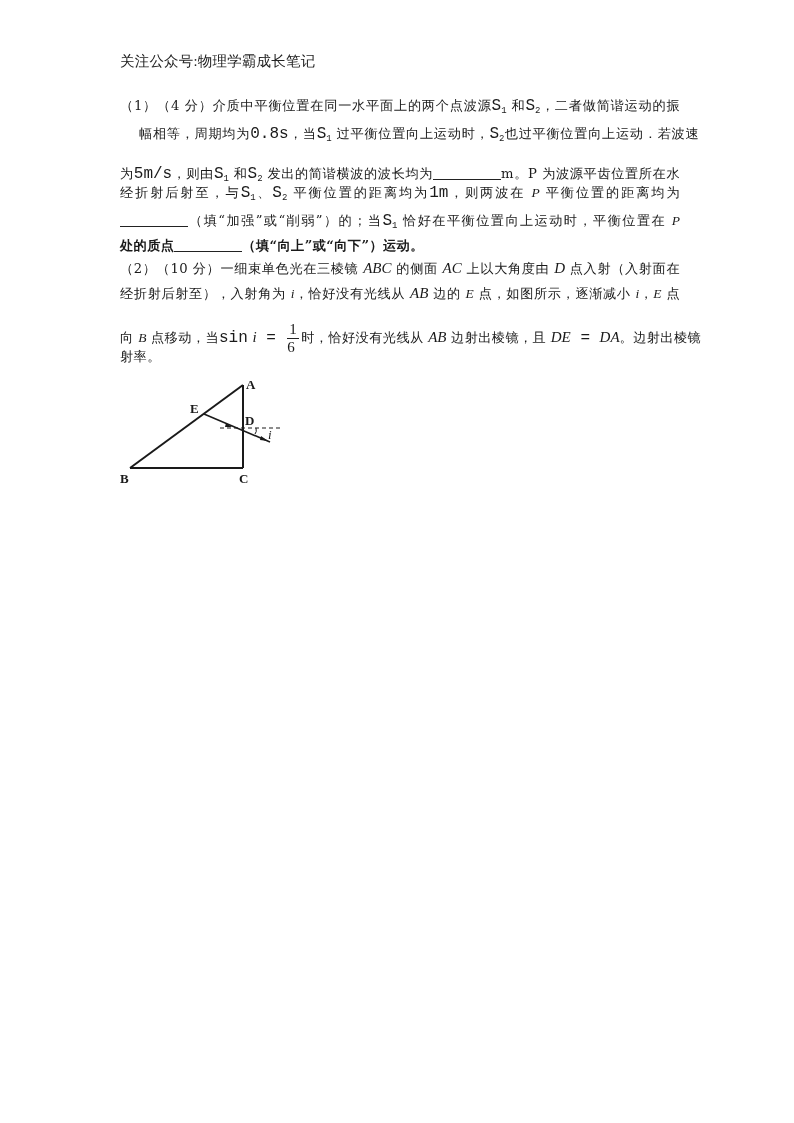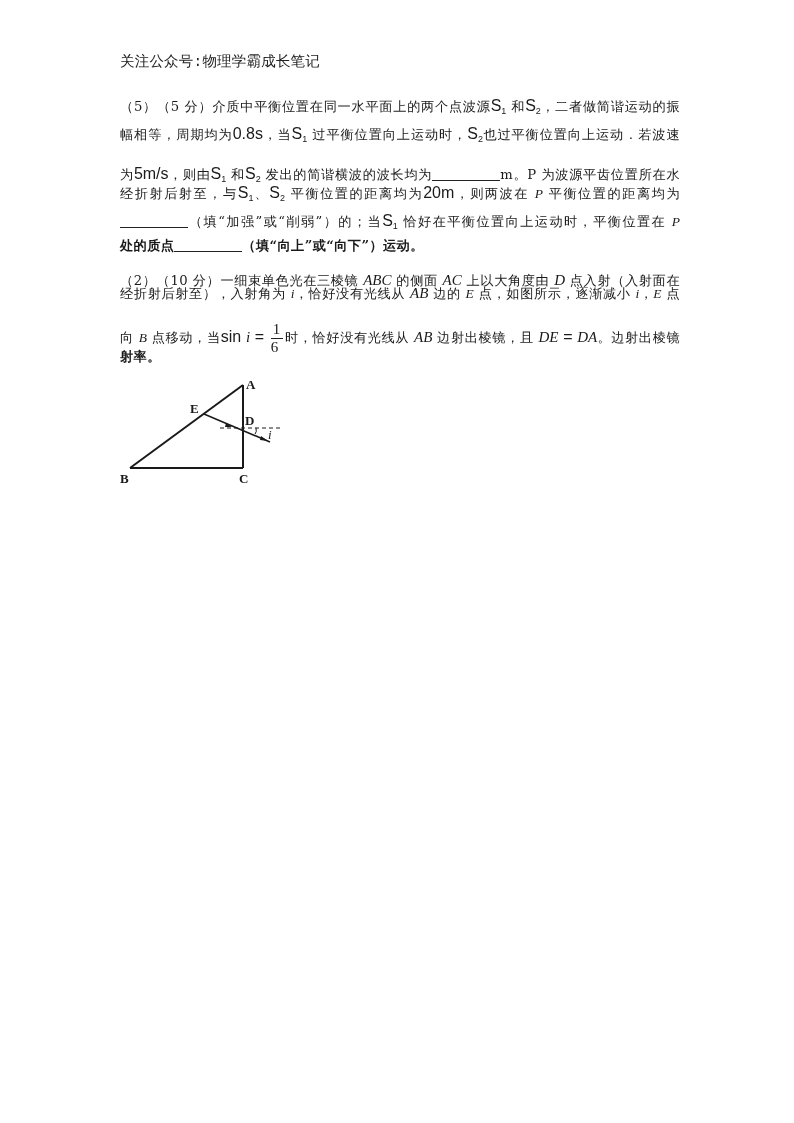--- a/index.html
+++ b/index.html
@@ -6,7 +6,7 @@
   body { width: 794px; height: 1123px; position: relative; overflow: hidden;
          font-family: "DejaVu Serif", "Liberation Serif", serif; color: #1a1a1a; }
   .header { position: absolute; left: 120px; top: 52px; font-size: 14.5px;
-            font-family: Liberation Mono, monospace; color: #222; letter-spacing: 0.2px; }
+            font-family: Liberation Serif, serif; color: #222; letter-spacing: 0.2px; }
   .line { position: absolute; left: 120px; width: 560px; font-size: 13.2px; white-space: nowrap;
           line-height: 20px; letter-spacing: 0.4px; }
   .line.justify { text-align: justify; text-align-last: justify; }

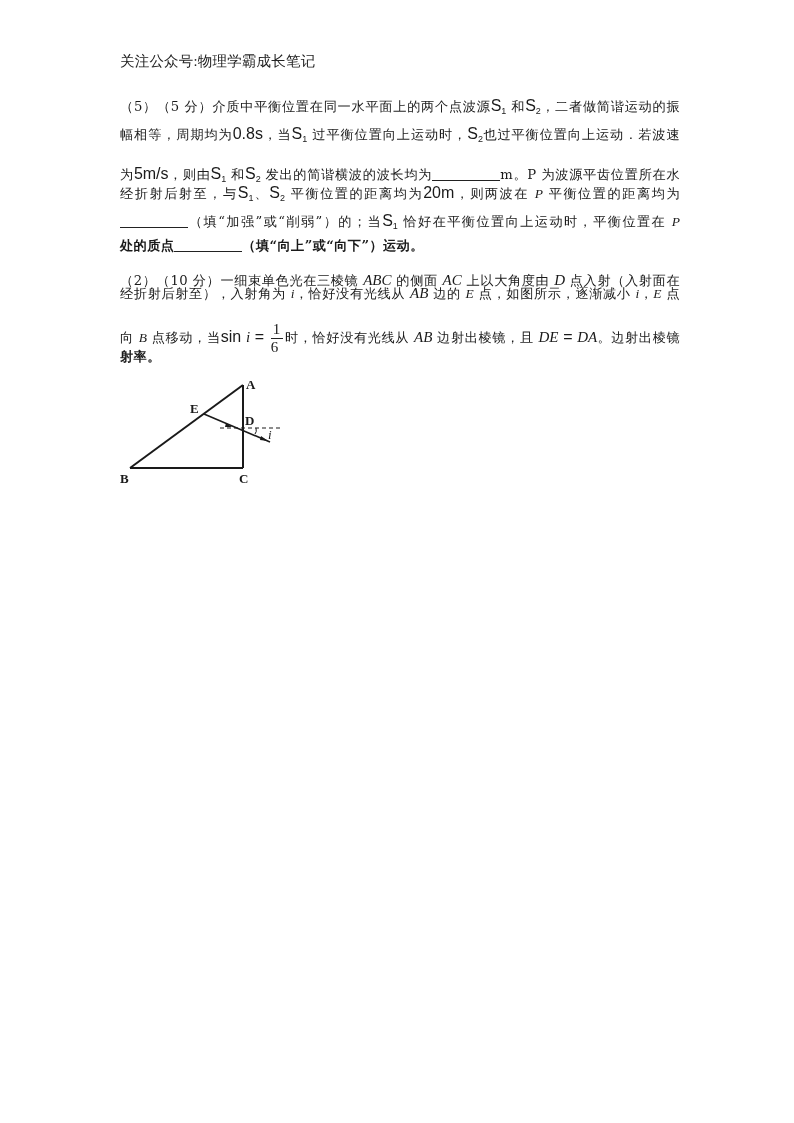--- a/index.html
+++ b/index.html
@@ -27,7 +27,7 @@
 <div class="header">关注公众号:物理学霸成长笔记</div>
 
 <div class="line justify" style="top:96px;">
-  <span>（5）（5  分）介质中平衡位置在同一水平面上的两个点波源</span><span class="m"><span>S</span><sub>1</sub></span> <span>和</span><span class="m"><span>S</span><sub>2</sub></span><span>，二者做简谐运动的振</span>
+  <span>（1）（4  分）介质中平衡位置在同一水平面上的两个点波源</span><span class="m"><span>S</span><sub>1</sub></span> <span>和</span><span class="m"><span>S</span><sub>2</sub></span><span>，二者做简谐运动的振</span>
 </div>
 
 <div class="line justify" style="top:124px;">

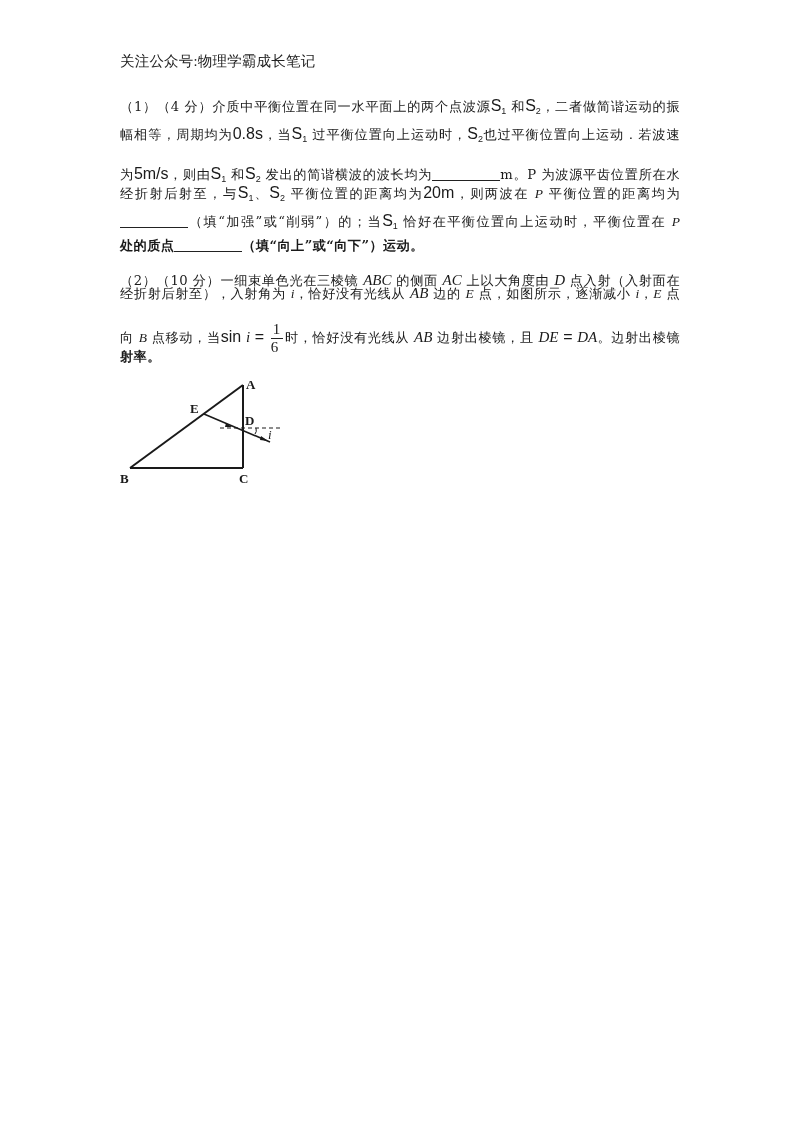--- a/index.html
+++ b/index.html
@@ -10,7 +10,7 @@
   .line { position: absolute; left: 120px; width: 560px; font-size: 13.2px; white-space: nowrap;
           line-height: 20px; letter-spacing: 0.4px; }
   .line.justify { text-align: justify; text-align-last: justify; }
-  .m { font-family: Liberation Sans, sans-serif; font-size: 16px; letter-spacing: 0; }
+  .m { font-family: Liberation Mono, monospace; font-size: 16px; letter-spacing: 0; }
   .mi { font-family: "Liberation Serif", serif; font-style: italic; font-size: 15px; letter-spacing: 0; }
   .ti { font-family: "Liberation Serif", serif; font-style: italic; font-size: 13.5px; letter-spacing: 0; }
   sub { font-size: 9px; vertical-align: -3px; line-height: 0; }

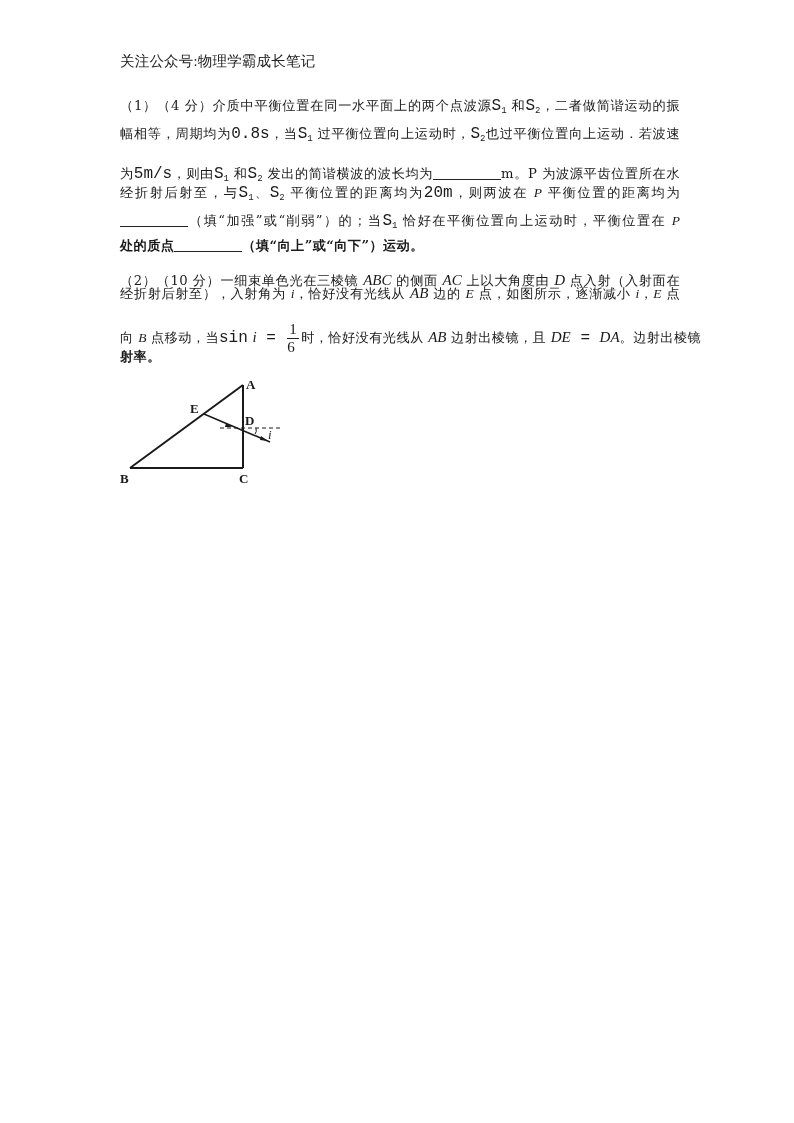--- a/index.html
+++ b/index.html
@@ -30,7 +30,7 @@
   <span>（1）（4  分）介质中平衡位置在同一水平面上的两个点波源</span><span class="m"><span>S</span><sub>1</sub></span> <span>和</span><span class="m"><span>S</span><sub>2</sub></span><span>，二者做简谐运动的振</span>
 </div>
 
-<div class="line justify" style="top:124px;">
+<div class="line justify" style="top:124px;margin-left:19px;">
   <span>幅相等，周期均为</span><span class="m">0.8s</span><span>，当</span><span class="m"><span>S</span><sub>1</sub></span> <span>过平衡位置向上运动时，</span><span class="m"><span>S</span><sub>2</sub></span><span>也过平衡位置向上运动．若波速</span>
 </div>
 

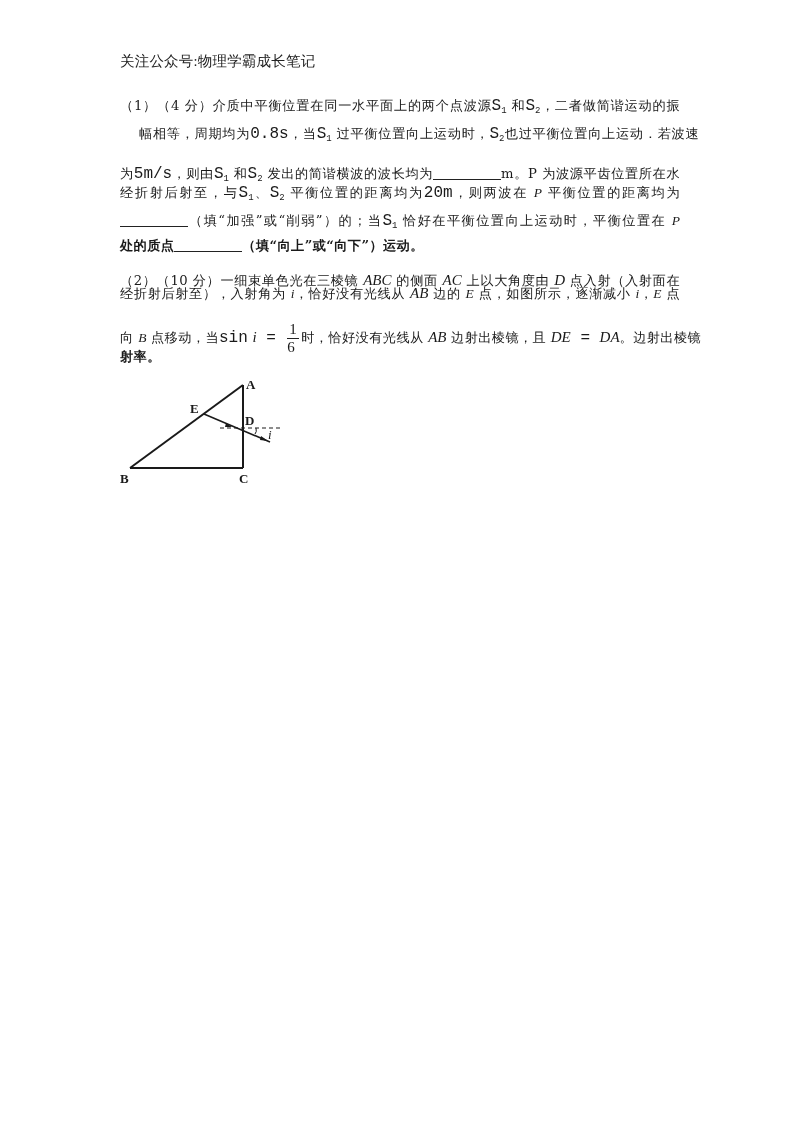--- a/index.html
+++ b/index.html
@@ -39,7 +39,7 @@
 </div>
 
 <div class="line justify" style="top:183px;">
-  <span>经折射后射至，与</span><span class="m"><span>S</span><sub>1</sub></span><span>、</span><span class="m"><span>S</span><sub>2</sub></span> <span>平衡位置的距离均为</span><span class="m">20m</span><span>，则两波在 </span><span class="ti">P</span><span> 平衡位置的距离均为</span>
+  <span>经折射后射至，与</span><span class="m"><span>S</span><sub>1</sub></span><span>、</span><span class="m"><span>S</span><sub>2</sub></span> <span>平衡位置的距离均为</span><span class="m">1m</span><span>，则两波在 </span><span class="ti">P</span><span> 平衡位置的距离均为</span>
 </div>
 
 <div class="line justify" style="top:211px;">

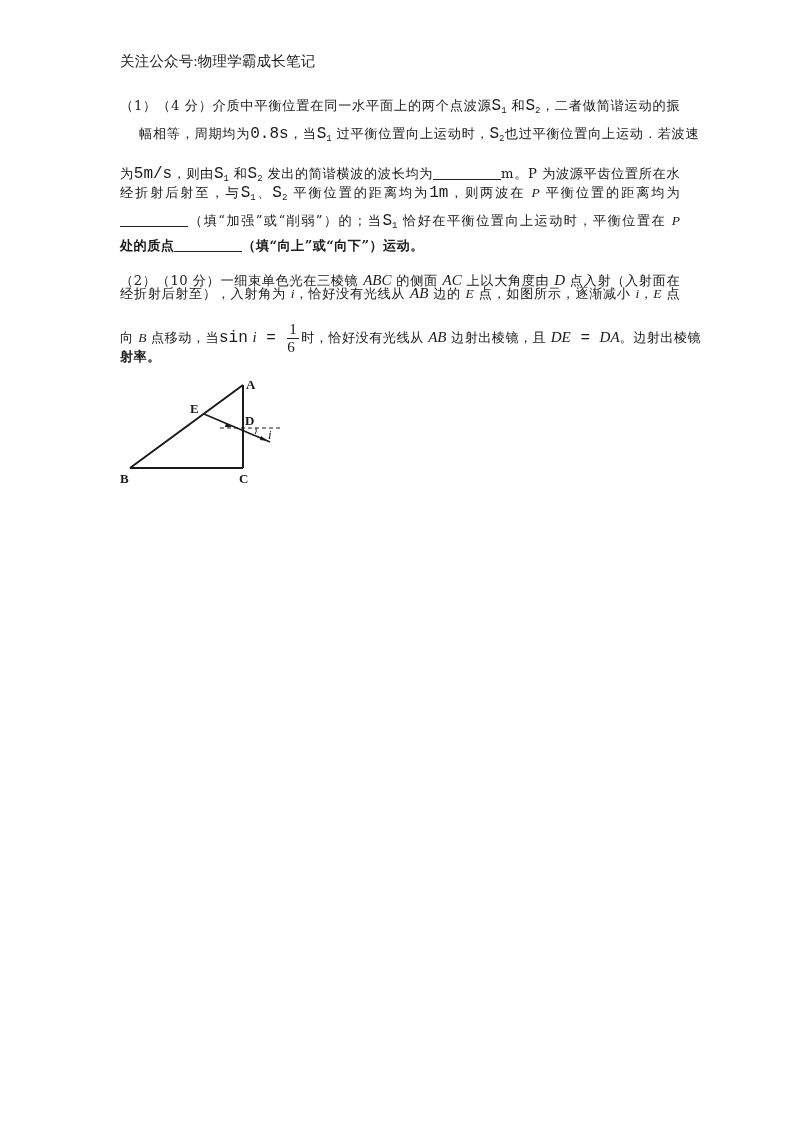--- a/index.html
+++ b/index.html
@@ -50,7 +50,7 @@
   <span>处的质点</span><span class="blank"></span><span>（填“向上”或“向下”）运动。</span>
 </div>
 
-<div class="line justify" style="top:270px;">
+<div class="line justify" style="top:258px;">
   <span>（2）（10 分）一细束单色光在三棱镜 </span><span class="mi">ABC</span><span> 的侧面 </span><span class="mi">AC</span><span> 上以大角度由 </span><span class="mi">D</span><span> 点入射（入射面在</span>
 </div>
 

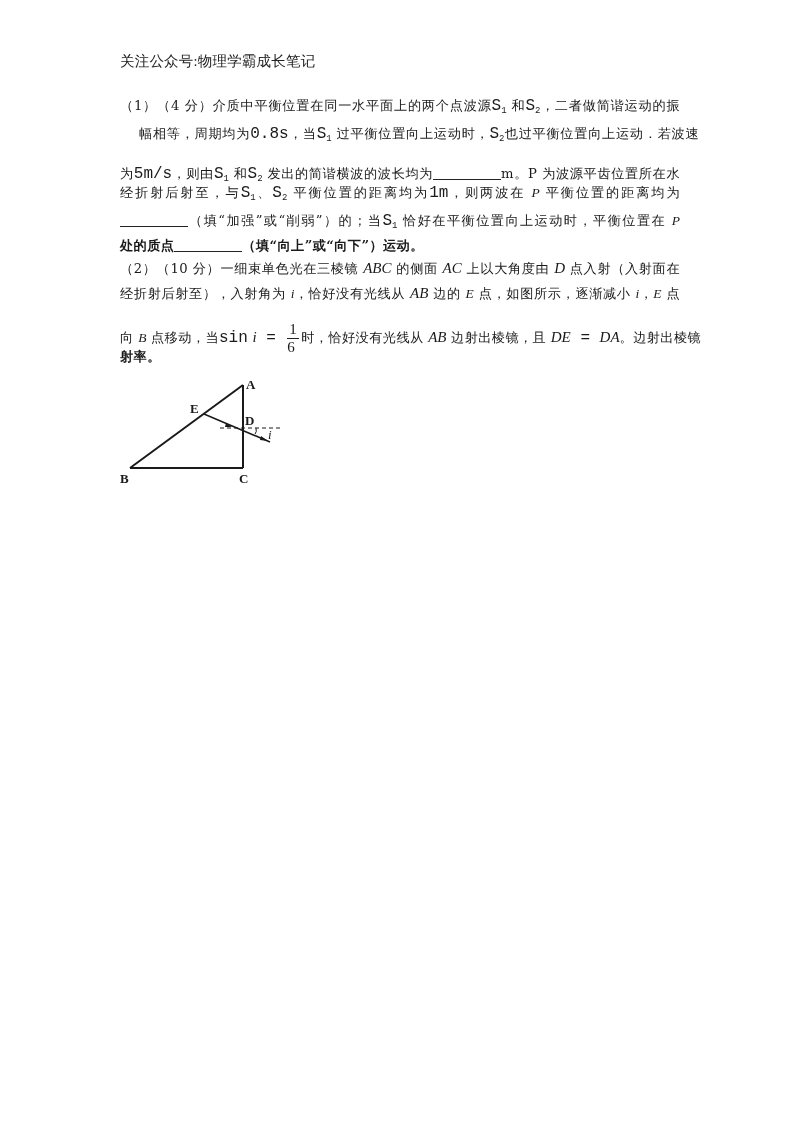--- a/index.html
+++ b/index.html
@@ -62,7 +62,7 @@
   <span>向 </span><span class="ti">B</span><span> 点移动，当</span><span class="m">sin</span> <span class="mi">i</span><span class="m"> = </span><span class="frac"><span class="num">1</span><span class="den">6</span></span><span>时，恰好没有光线从 </span><span class="mi">AB</span><span> 边射出棱镜，且 </span><span class="mi">DE</span><span class="m"> = </span><span class="mi">DA</span><span>。边射出棱镜</span>
 </div>
 
-<div class="line" style="top:347px;font-weight:bold;">
+<div class="line" style="top:347px;">
   <span>射率。</span>
 </div>
 

